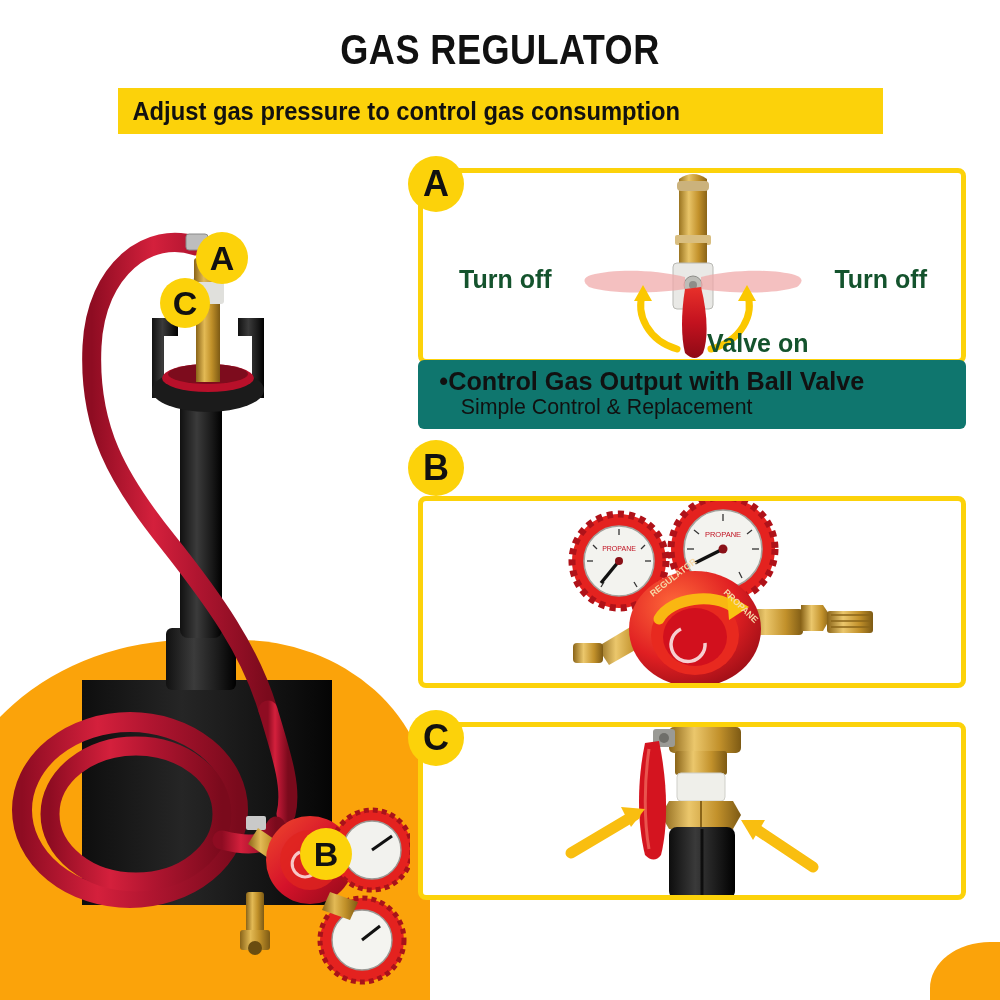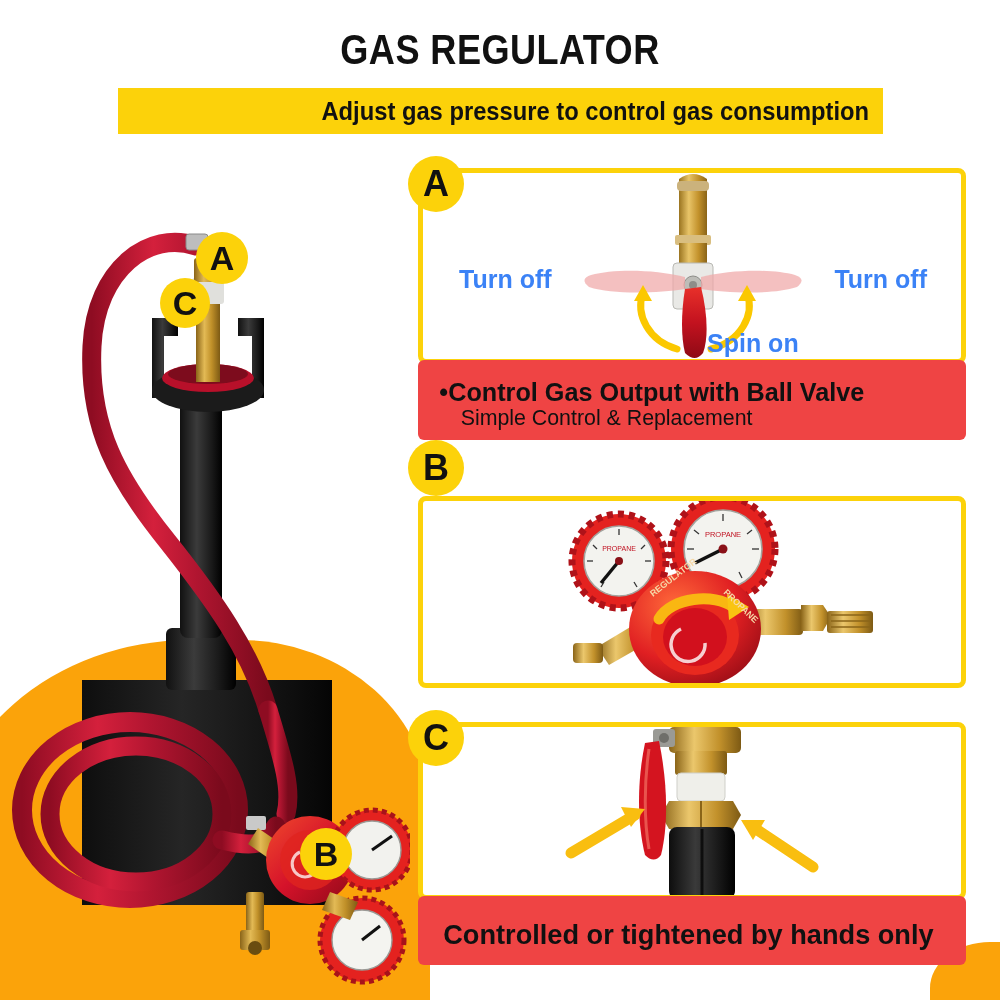--- a/index.html
+++ b/index.html
@@ -17,7 +17,7 @@
   }
   .subbanner {
     position:absolute; left:118px; top:88px; width:765px; height:46px;
-    background:#FCD20A; display:flex; align-items:center; justify-content:flex-end;
+    background:#FCD20A; display:flex; align-items:center; justify-content:flex-start;
   }
   .subbanner span{
     font-weight:bold; font-size:25px; color:#111;

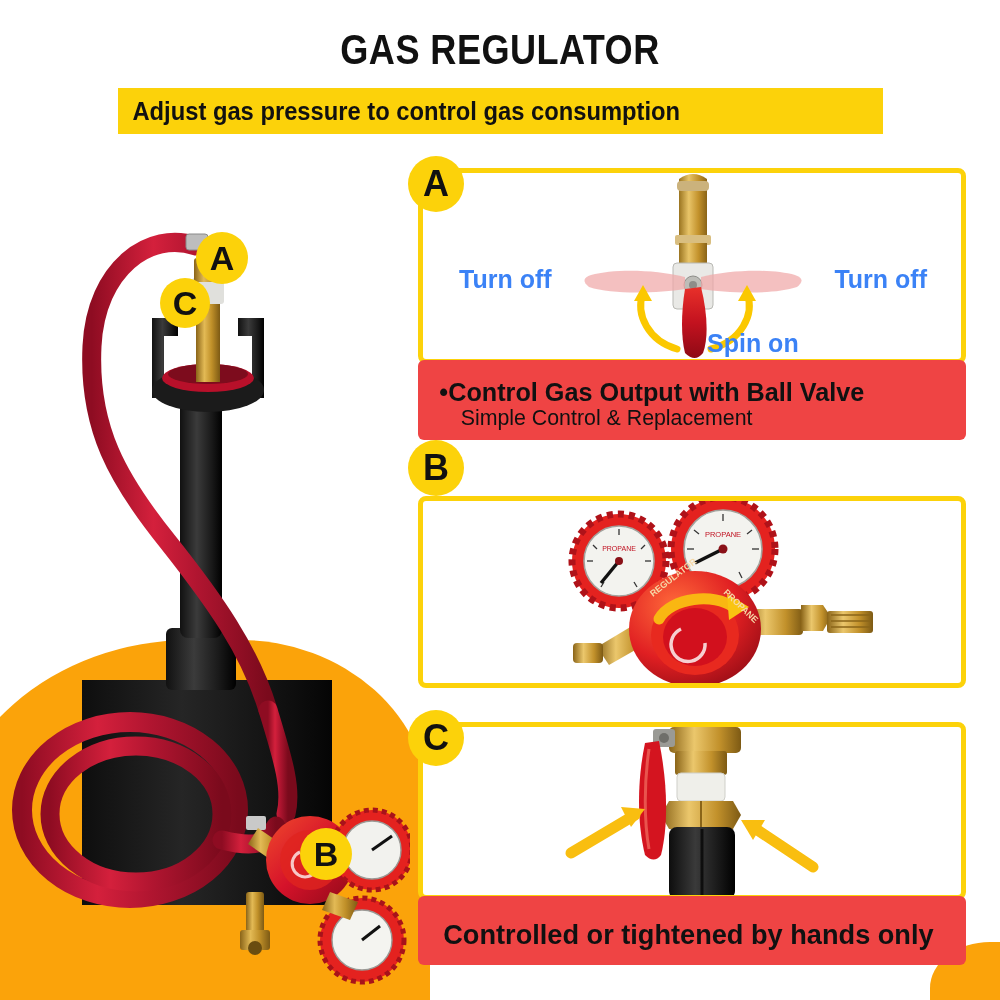--- a/index.html
+++ b/index.html
@@ -71,7 +71,7 @@
     font-size:36px; z-index:10;
   }
 
-  .lbl{ position:absolute; font-weight:bold; color:#3b82f6; white-space:nowrap; }
+  .lbl{ position:absolute; font-weight:bold; color:#14532d; white-space:nowrap; }
 </style>
 </head>
 <body>

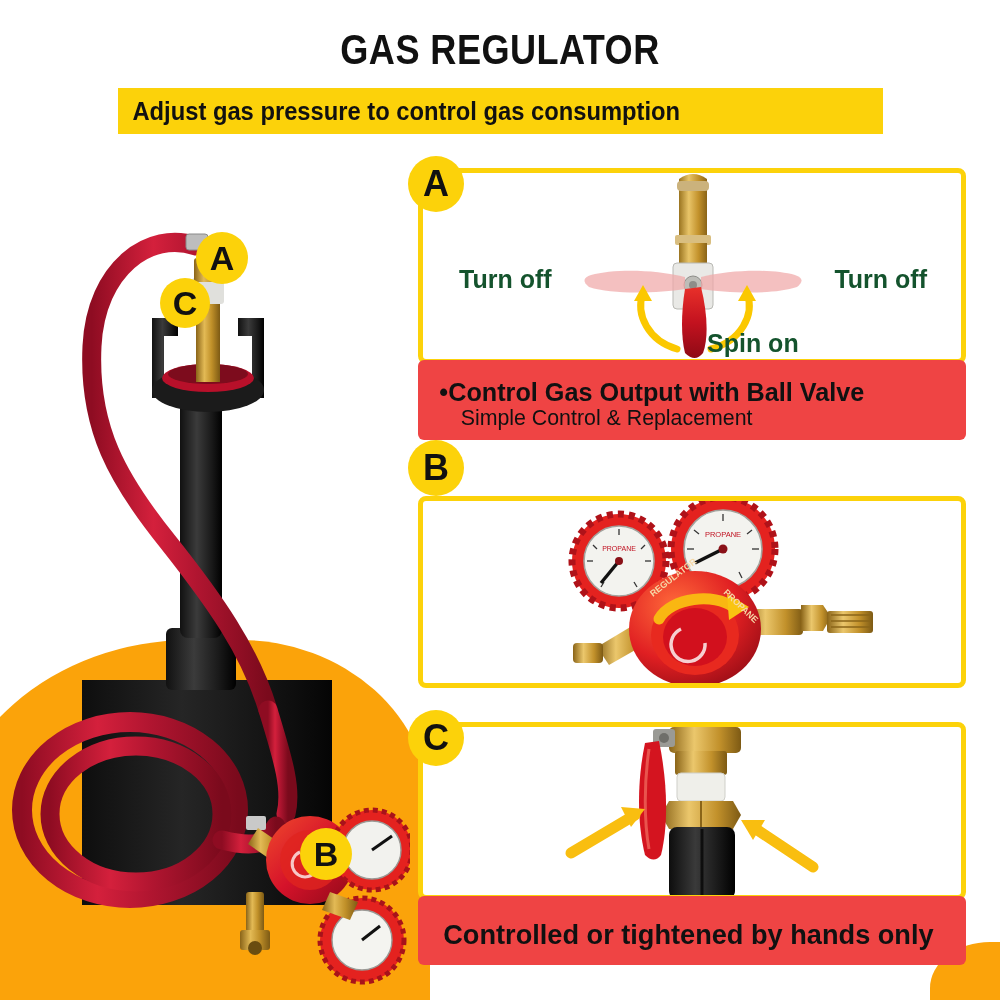--- a/index.html
+++ b/index.html
@@ -220,7 +220,7 @@
       </svg>
       <div class="lbl" style="left:36px;top:92px;font-size:25px;">Turn off</div>
       <div class="lbl" style="right:34px;top:92px;font-size:25px;">Turn off</div>
-      <div class="lbl" style="left:284px;top:156px;font-size:25px;">Spin on</div>
+      <div class="lbl" style="left:284px;top:156px;font-size:25px;">Valve on</div>
     </div>
     <div class="cap">
       <div class="main">

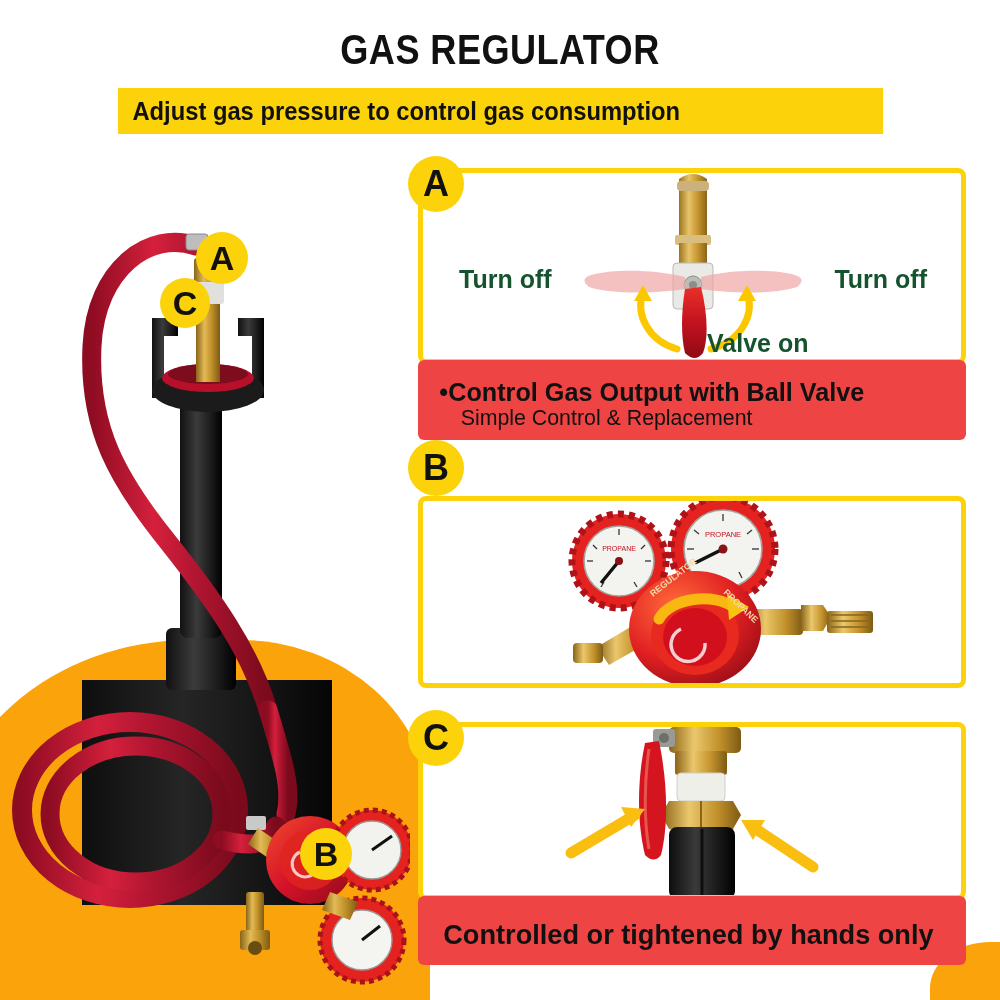--- a/index.html
+++ b/index.html
@@ -52,8 +52,8 @@
     position:relative; overflow:hidden;
   }
   .panel .cap{
-    background:#ef4444; border-radius:6px; margin-top:-4px;
-    padding:18px 0 9px 0; position:relative; z-index:2;
+    background:#0f766e; border-radius:6px; margin-top:-4px;
+    padding:7px 0 9px 0; position:relative; z-index:2;
   }
   .cap .main{
     font-weight:bold; font-size:26px; color:#111; line-height:1.08;

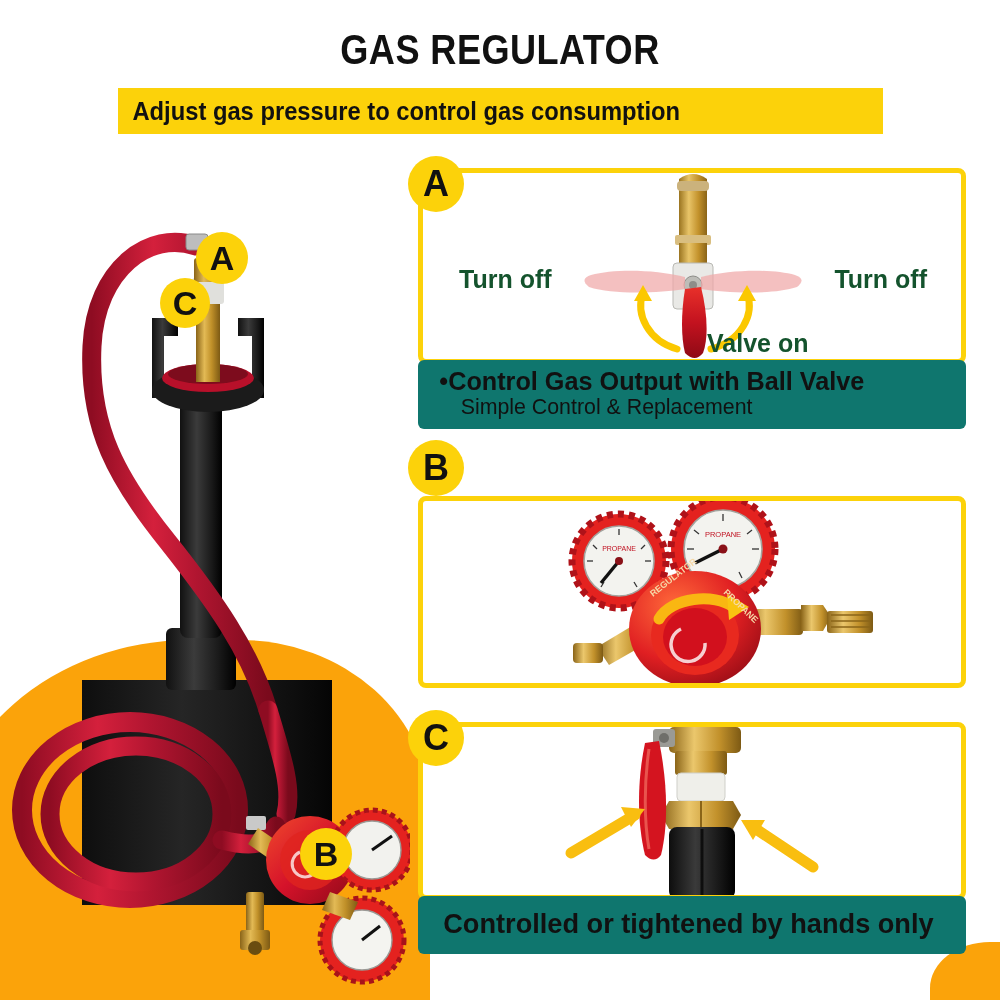--- a/index.html
+++ b/index.html
@@ -360,9 +360,6 @@
         <path d="M318 93 l24 0 l-12 20 z" fill="#F9BE10"></path>
       </svg>
     </div>
-    <div class="cap single">
-      <div class="main">Controlled or tightened by hands only</div>
-    </div>
     <div class="badge badge-corner">
       <span>C</span>
     </div>

